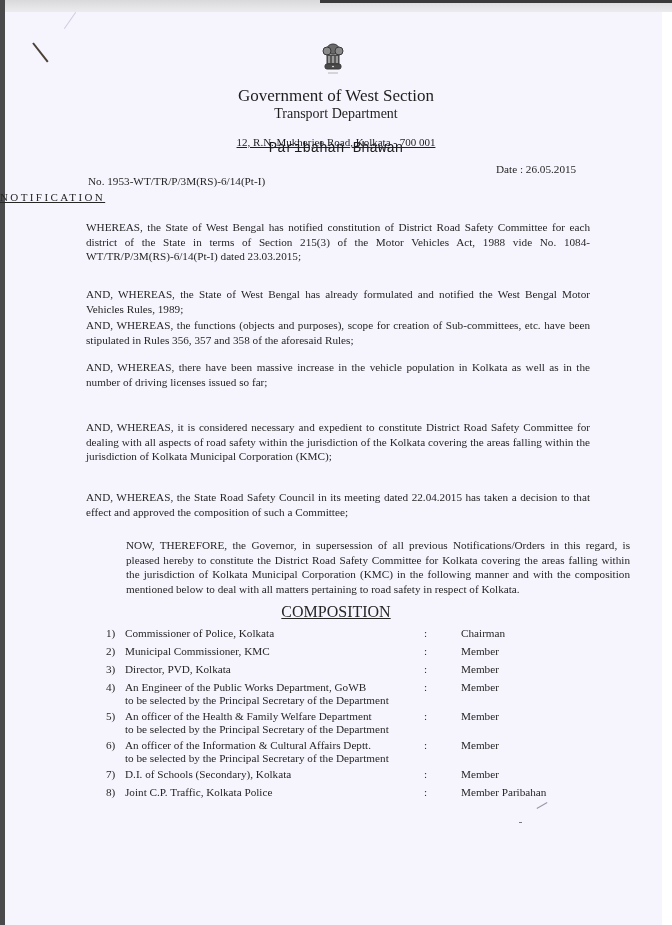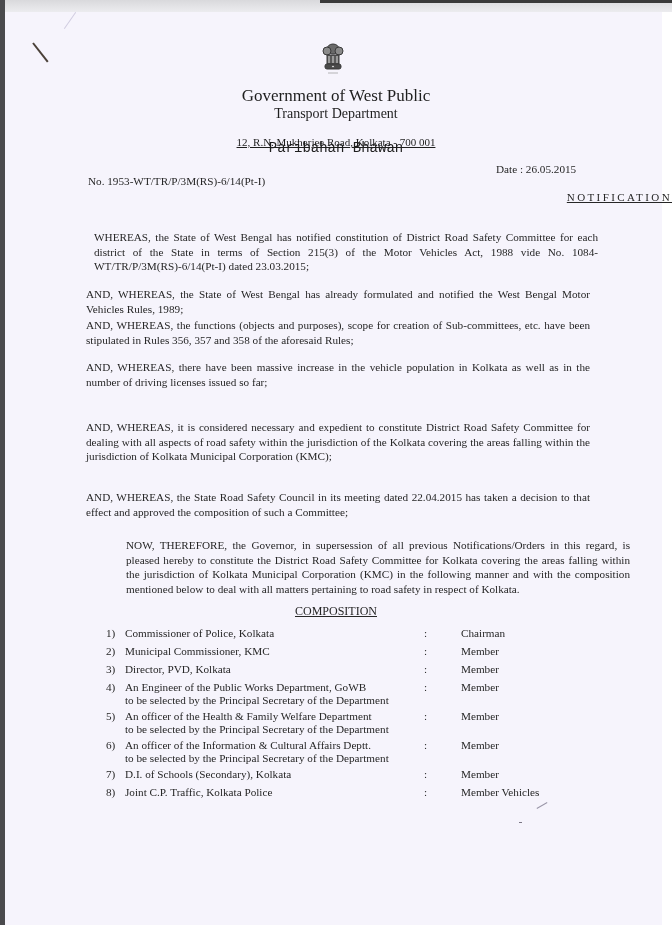--- a/index.html
+++ b/index.html
@@ -78,7 +78,7 @@
   </g>
 </svg>
 
-<div class="hdr h1">Government of West Public</div>
+<div class="hdr h1">Government of West Section</div>
 <div class="hdr h2">Transport Department</div>
 <div class="hdr h3">Paribahan Bhawan</div>
 <div class="hdr h4">12, R.N. Mukherjee Road, Kolkata - 700 001</div>

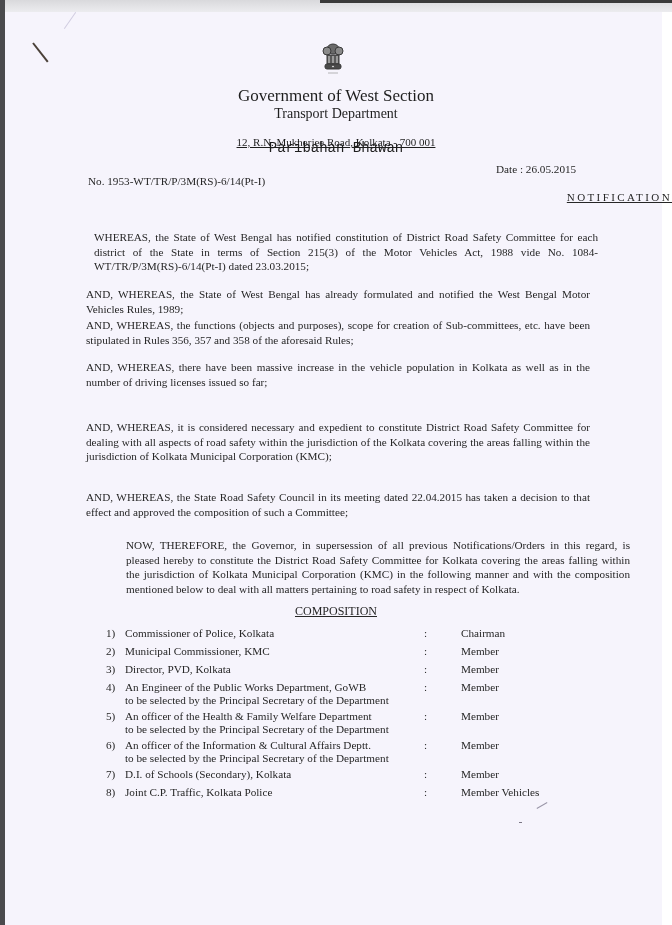--- a/index.html
+++ b/index.html
@@ -30,7 +30,7 @@
   .txt { position: absolute; font-family: "Liberation Serif", serif; font-size: 11.2px; line-height: 15px; color: #262626; }
   .ref-no { left: 88px; top: 174px; }
   .ref-date { left: 496px; top: 162px; }
-  .notif-title { left: 0; width: 672px; text-align: right; top: 190px; font-size: 11px; letter-spacing: 2.4px; text-decoration: underline; }
+  .notif-title { left: 0; width: 672px; text-align: left; top: 190px; font-size: 11px; letter-spacing: 2.4px; text-decoration: underline; }
 
   .para { position: absolute; left: 86px; width: 504px; font-family: "Liberation Serif", serif; font-size: 11.2px; line-height: 14.7px; text-align: justify; color: #262626; }
   .p1 { top: 230px; margin-left: 8px; }

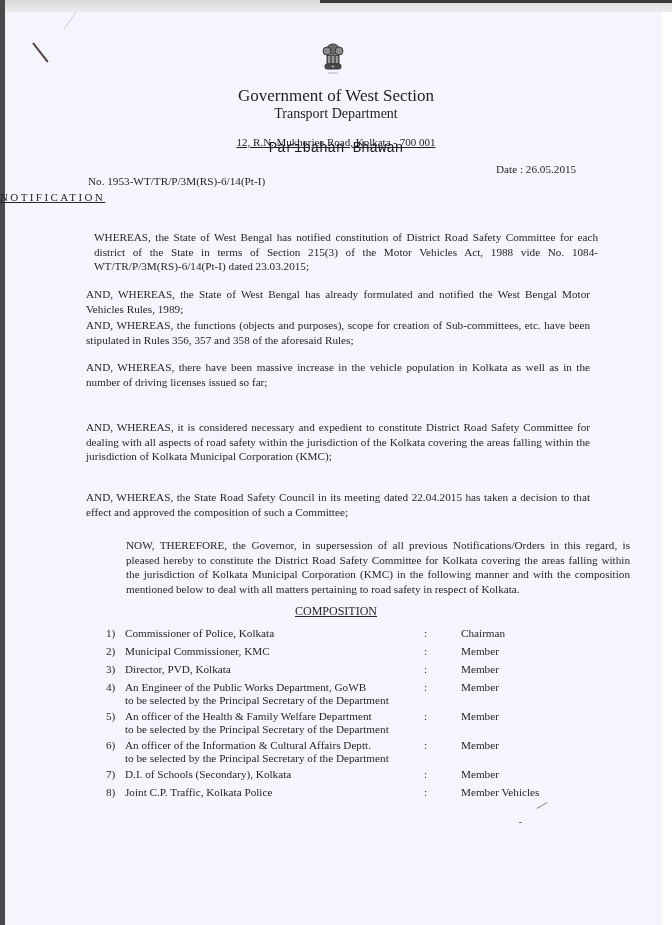--- a/index.html
+++ b/index.html
@@ -33,7 +33,7 @@
   .notif-title { left: 0; width: 672px; text-align: left; top: 190px; font-size: 11px; letter-spacing: 2.4px; text-decoration: underline; }
 
   .para { position: absolute; left: 86px; width: 504px; font-family: "Liberation Serif", serif; font-size: 11.2px; line-height: 14.7px; text-align: justify; color: #262626; }
-  .p1 { top: 230px; margin-left: 8px; }
+  .p1 { top: 220px; }
   .p2 { top: 287px; }
   .p3 { top: 318px; }
   .p4 { top: 360px; }

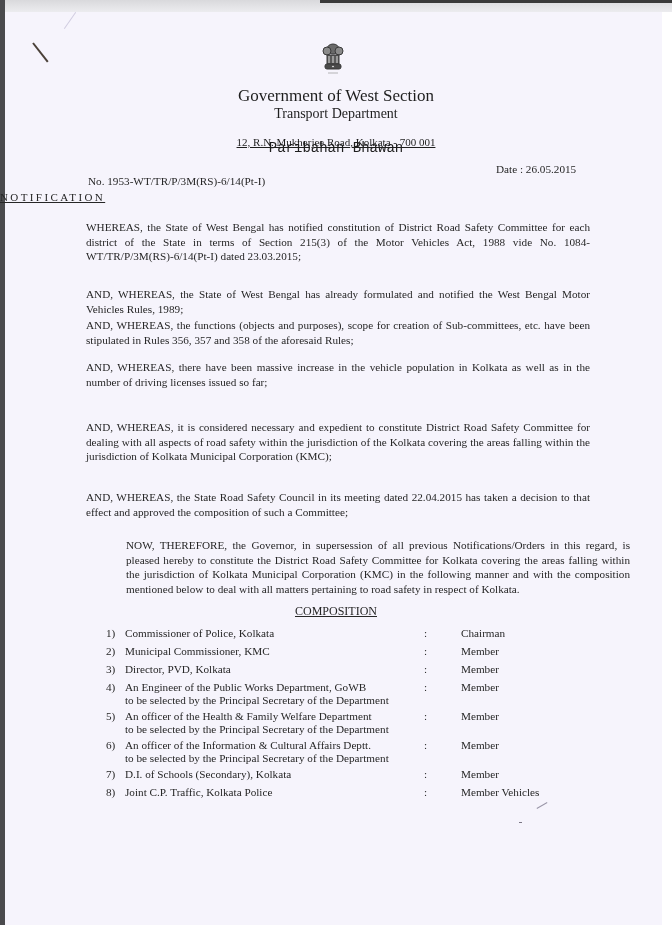--- a/index.html
+++ b/index.html
@@ -41,7 +41,7 @@
   .p6 { top: 490px; }
   .p7 { top: 538px; margin-left: 40px; }
 
-  .comp-title { left: 0; width: 672px; text-align: center; top: 604px; font-size: 12px; text-decoration: underline; }
+  .comp-title { left: 0; width: 672px; text-align: center; top: 604px; font-size: 16px; text-decoration: underline; }
 
   .comp-row { position: absolute; left: 0; width: 672px; font-family: "Liberation Serif", serif; font-size: 11.2px; line-height: 13px; color: #262626; }
   .comp-num { position: absolute; left: 106px; }

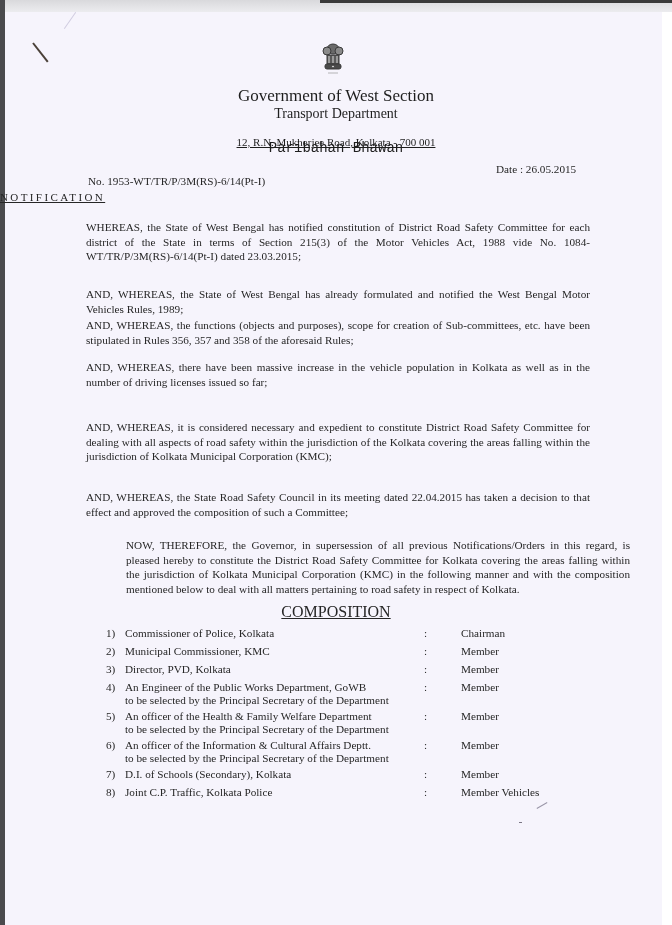--- a/index.html
+++ b/index.html
@@ -154,7 +154,7 @@
     <span class="comp-num">8)</span>
     <span class="comp-desc">Joint C.P. Traffic, Kolkata Police</span>
     <span class="comp-colon">:</span>
-    <span class="comp-role">Member Vehicles</span>
+    <span class="comp-role">Member Paribahan</span>
   </div>
 </div>
 

